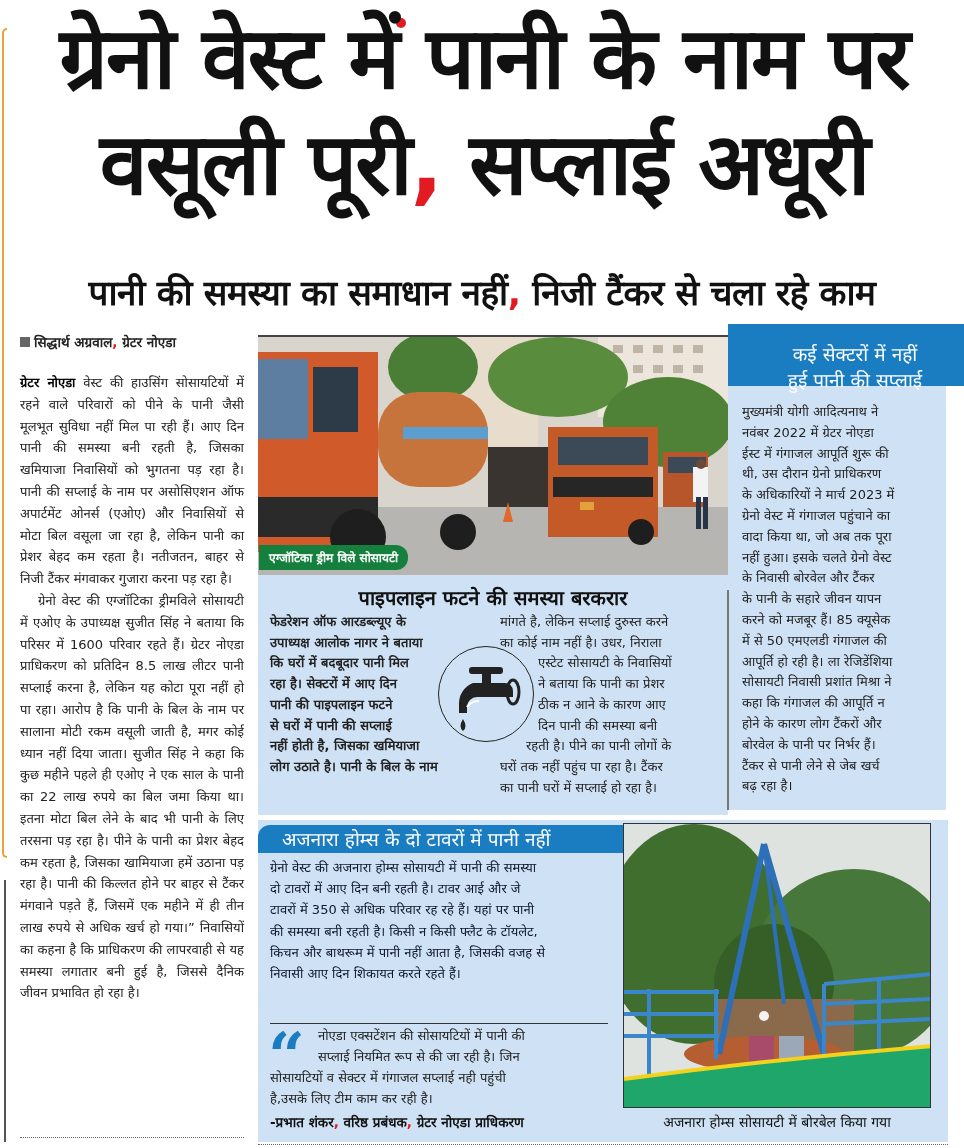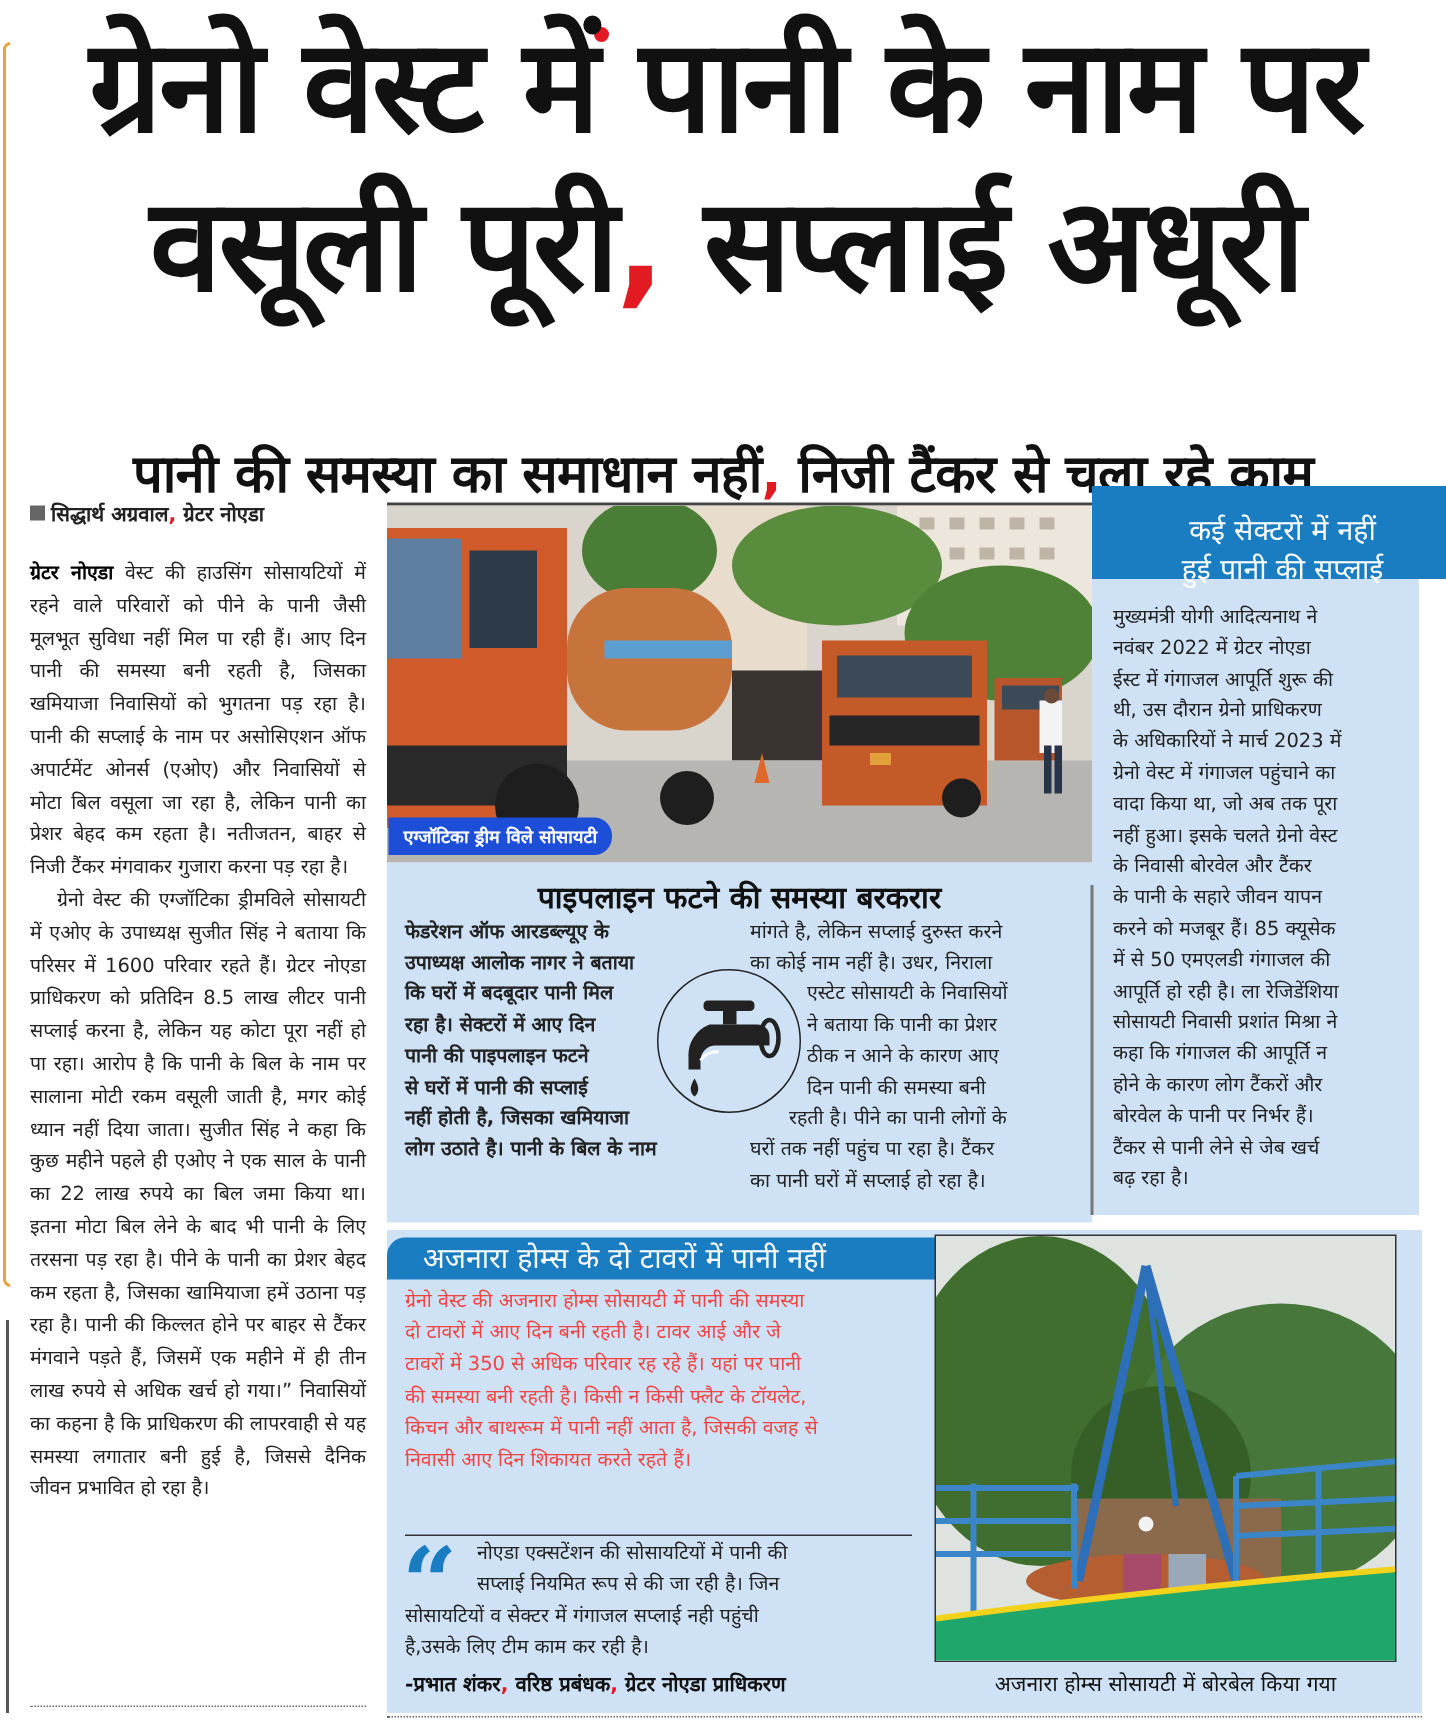--- a/index.html
+++ b/index.html
@@ -15,7 +15,7 @@
   .headline .comma { color: #e21b23; }
   .red-dot { position: absolute; left: 396px; top: 18px; width: 10px; height: 10px; background: #e21b23; border-radius: 50%; }
 
-  .subhead { position: absolute; left: 10px; top: 268px; width: 944px; text-align: center; font-size: 35px; line-height: 50px; color: #111; letter-spacing: -0.5px; margin-top: 24px; }
+  .subhead { position: absolute; left: 10px; top: 268px; width: 944px; text-align: center; font-size: 35px; line-height: 50px; color: #111; letter-spacing: -0.5px; }
   .subhead .comma { color: #e21b23; }
 
   .byline { position: absolute; left: 20px; top: 333px; font-size: 13.5px; font-weight: bold; color: #222; }

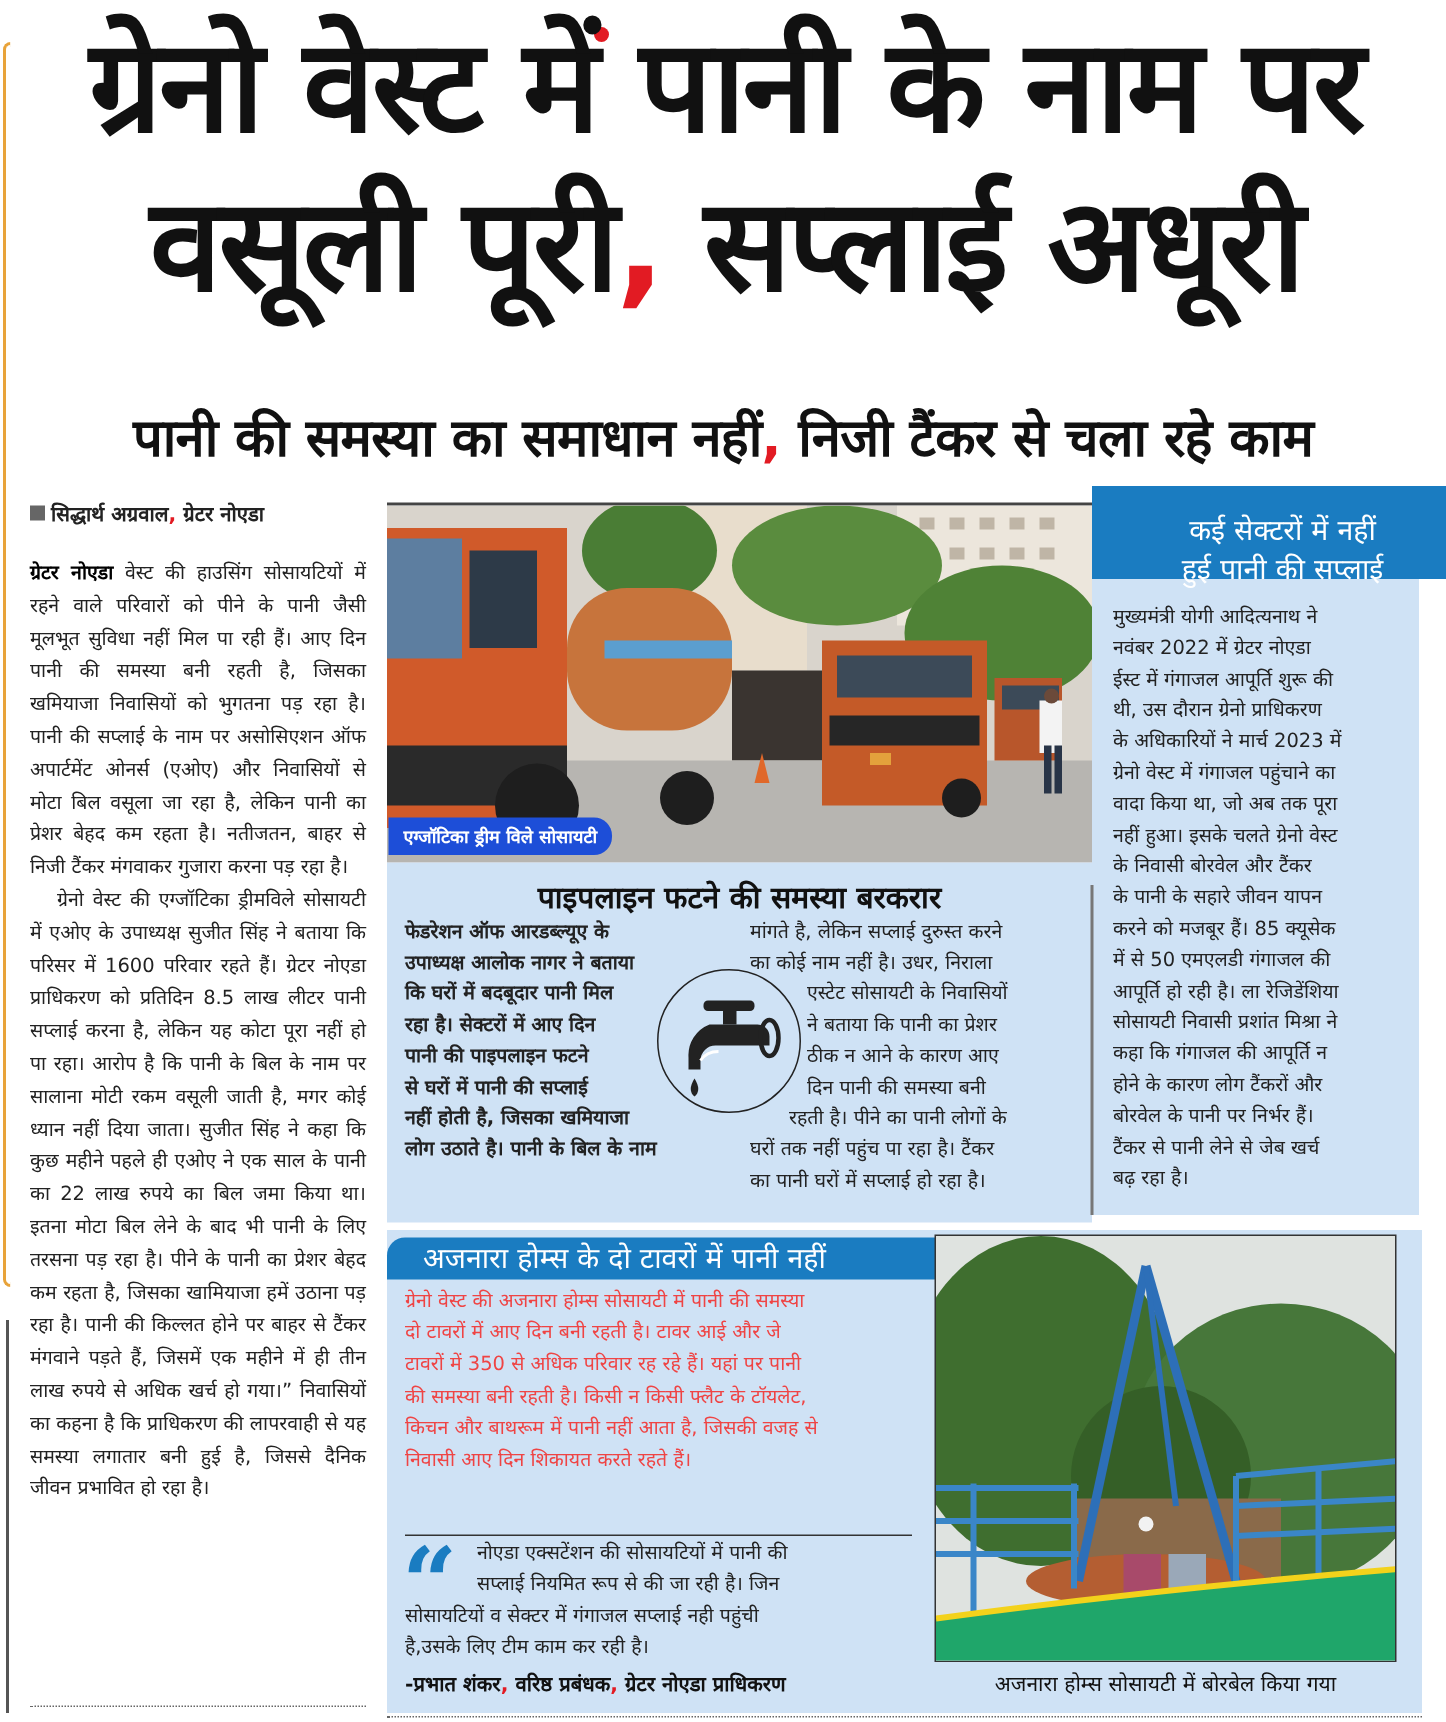--- a/index.html
+++ b/index.html
@@ -29,7 +29,7 @@
   .dotted-bottom { position: absolute; left: 20px; top: 1137px; width: 224px; border-top: 1px dotted #666; }
 
   .photo1 { position: absolute; left: 258px; top: 335px; width: 470px; height: 240px; overflow: hidden; border-top: 2px solid #444; }
-  .photo1-caption { position: absolute; left: 259px; top: 545px; background: #1d4ed8; color: #fff; font-size: 12px; font-weight: bold; padding: 4px 10px; border-radius: 0 12px 12px 0; }
+  .photo1-caption { position: absolute; left: 259px; top: 545px; background: #15803d; color: #fff; font-size: 12px; font-weight: bold; padding: 4px 10px; border-radius: 0 12px 12px 0; }
 
   .blue-panel { position: absolute; left: 258px; top: 575px; width: 470px; height: 240px; background: #cfe2f5; }
   .pipe-title { position: absolute; left: 258px; top: 584px; width: 470px; text-align: center; font-size: 20px; font-weight: bold; color: #111; }

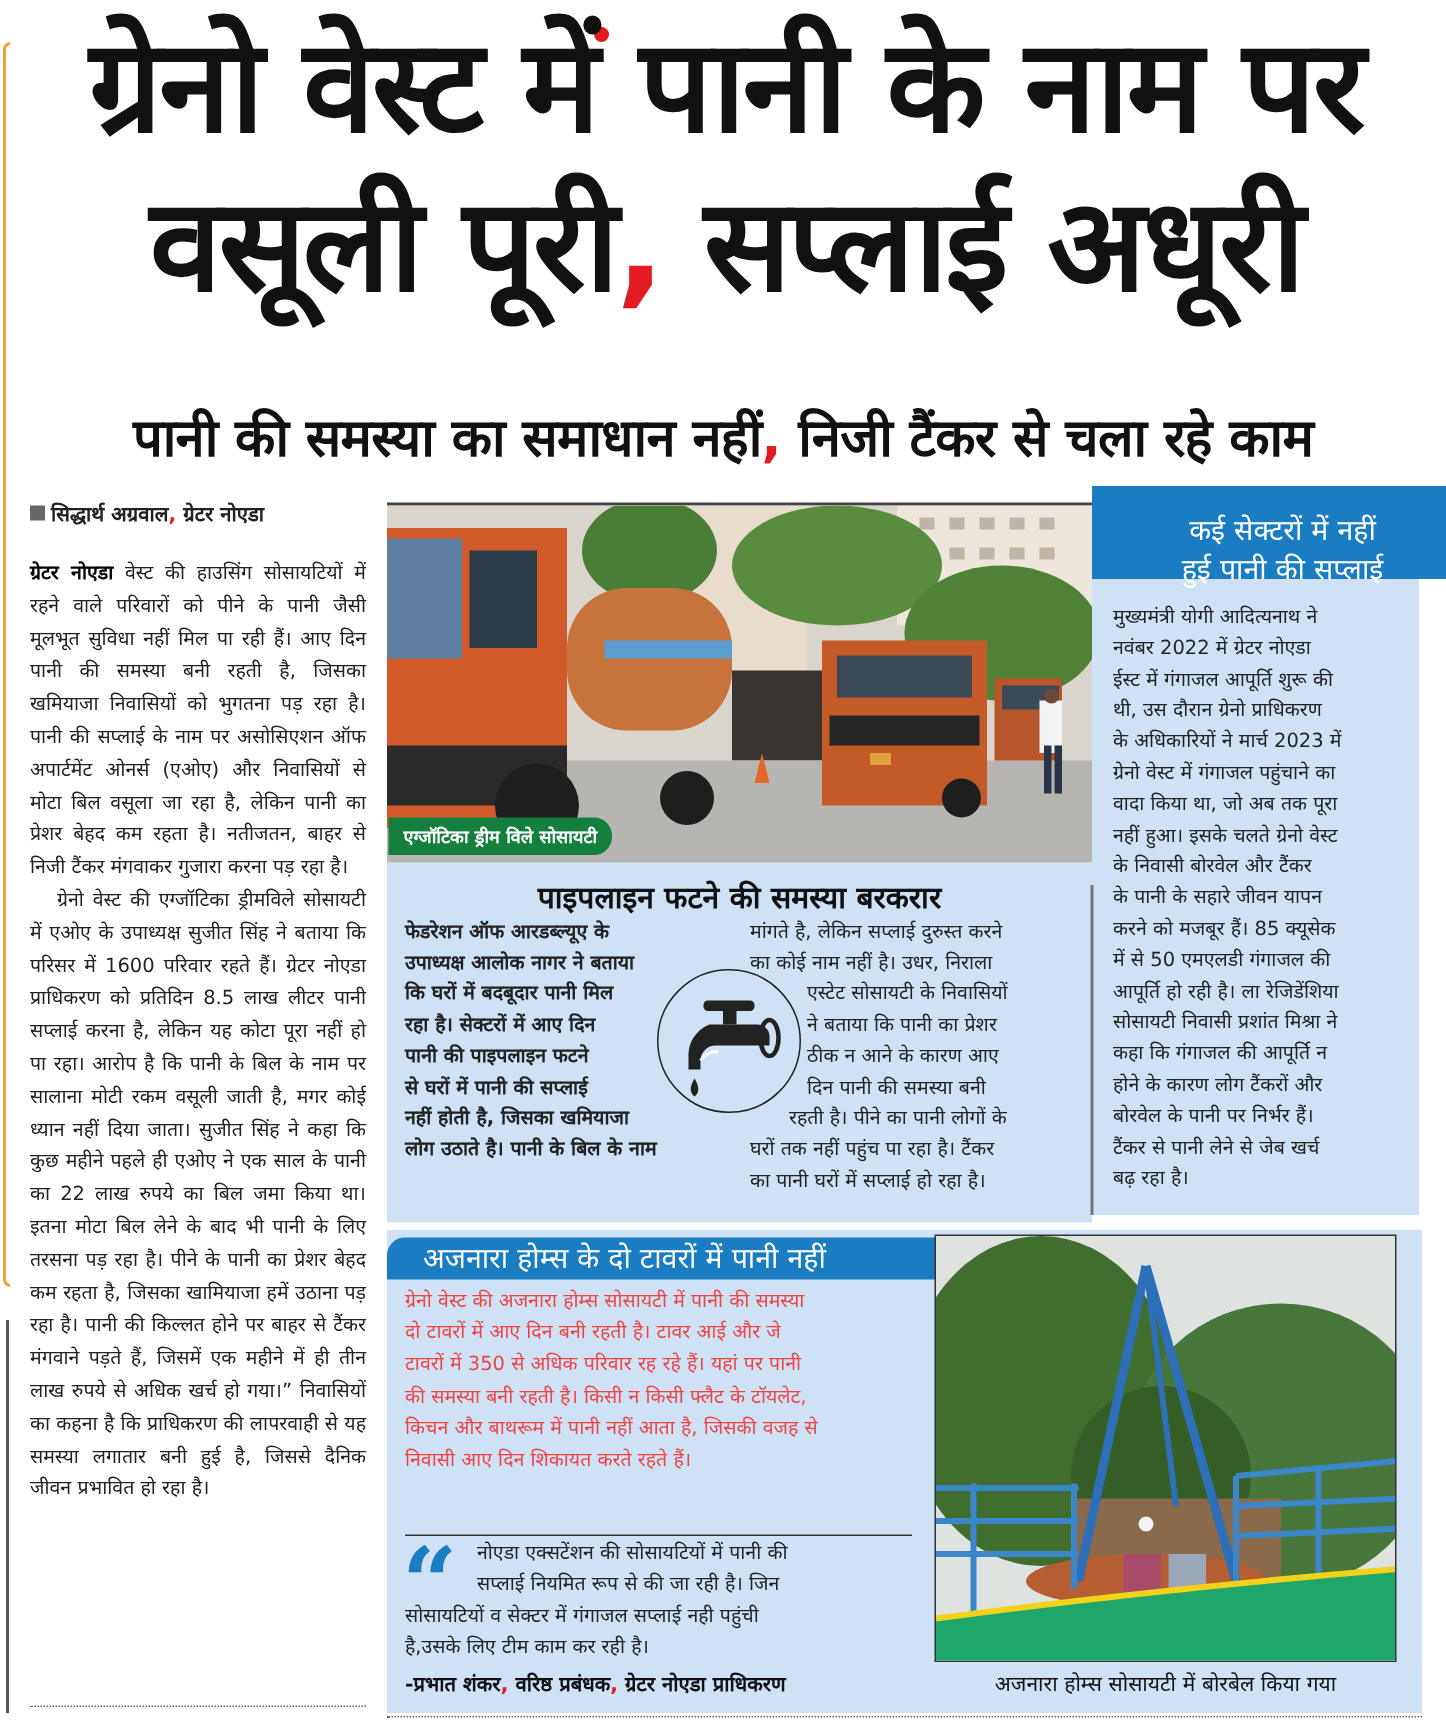--- a/index.html
+++ b/index.html
@@ -47,7 +47,7 @@
 
   .ajnara-panel { position: absolute; left: 258px; top: 820px; width: 690px; height: 322px; background: #cfe2f5; }
   .ajnara-head { position: absolute; left: 258px; top: 825px; width: 432px; height: 28px; background: #1a7cc1; border-radius: 12px 0 0 0; color: #fff; font-size: 19px; line-height: 28px; padding-left: 24px; }
-  .ajnara-body { position: absolute; left: 270px; top: 857px; width: 350px; font-size: 13px; line-height: 21.2px; color: #ef4444; }
+  .ajnara-body { position: absolute; left: 270px; top: 857px; width: 350px; font-size: 13px; line-height: 21.2px; color: #0f172a; }
   .ajnara-body .line { display: block; white-space: nowrap; }
   .quote-rule { position: absolute; left: 270px; top: 1023px; width: 338px; height: 1px; background: #333; }
   .quote-mark { position: absolute; left: 268px; top: 1024px; font-size: 64px; line-height: 64px; color: #1a7cc1; font-family: "DejaVu Serif", serif; font-weight: bold; }

